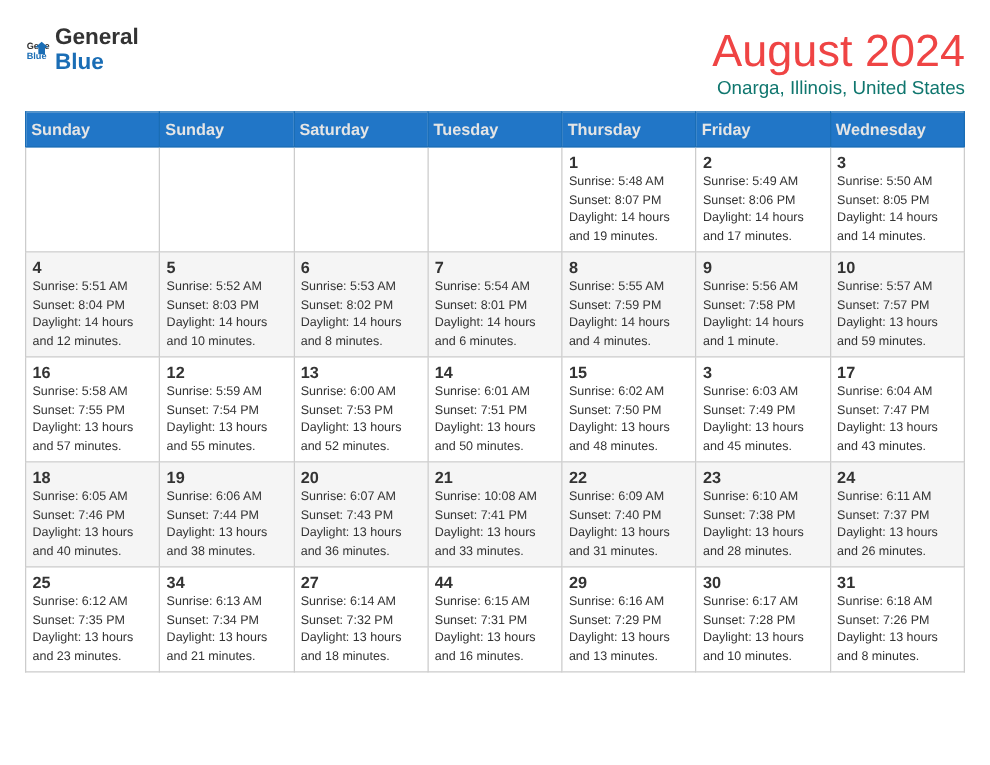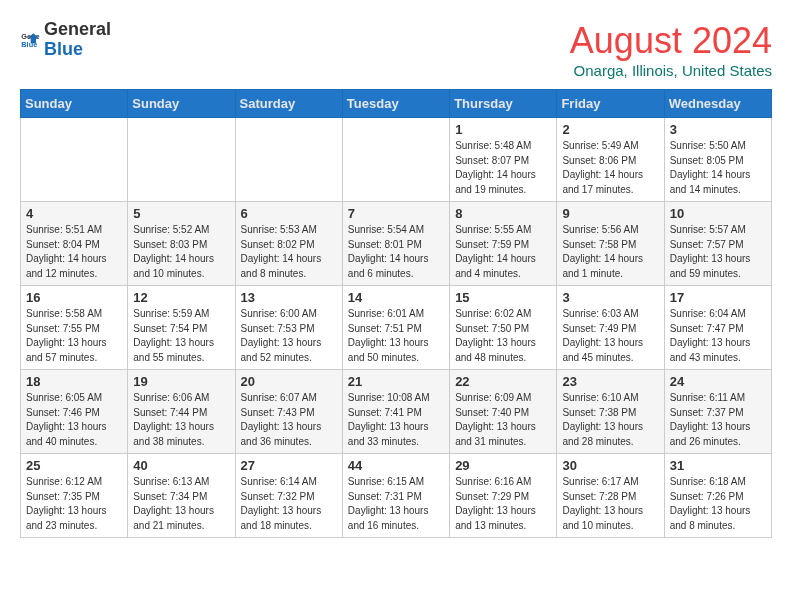--- a/index.html
+++ b/index.html
@@ -313,7 +313,7 @@
 and 23 minutes.</div>
         </td>
         <td>
-          <span class="day-number">40</span>
+          <span class="day-number">34</span>
           <div class="day-info">Sunrise: 6:13 AM
 Sunset: 7:34 PM
 Daylight: 13 hours

